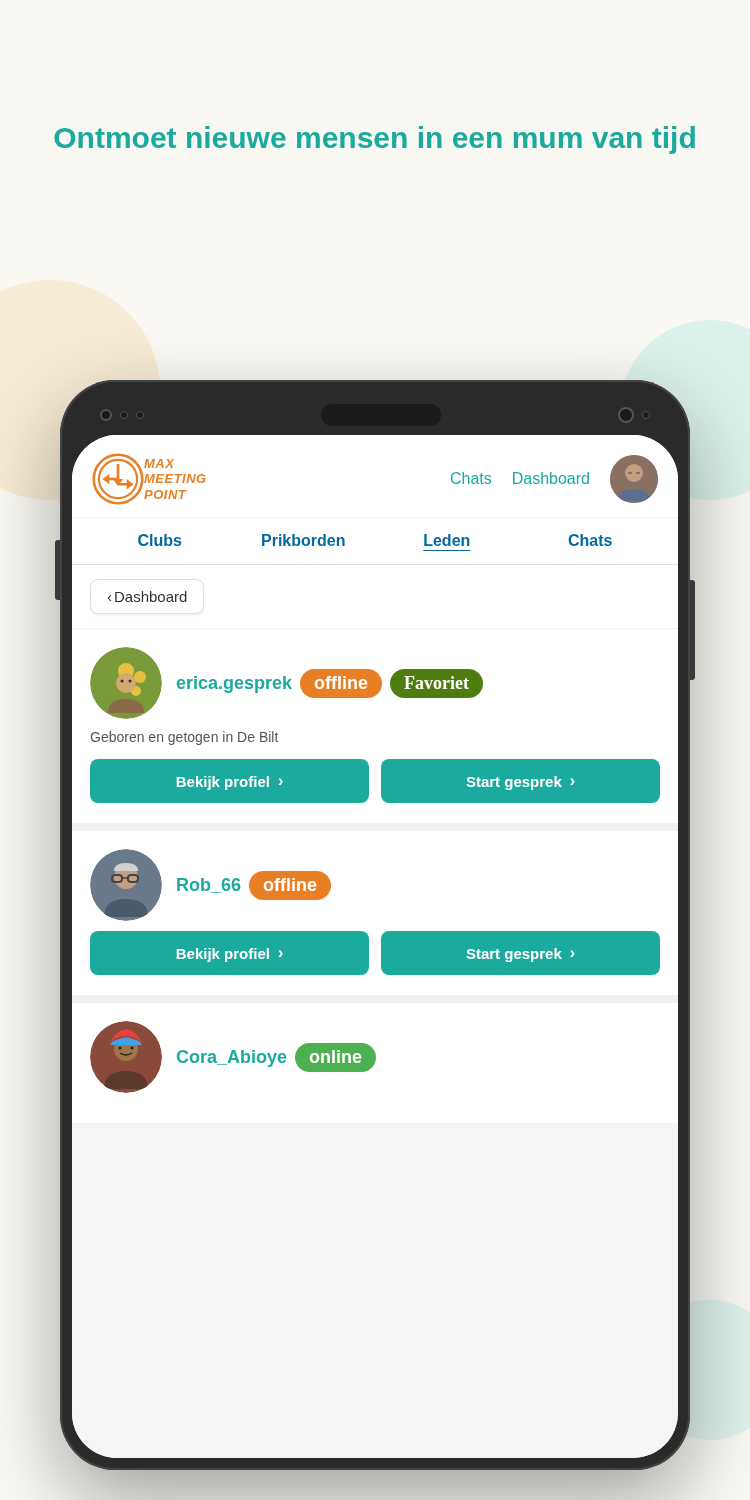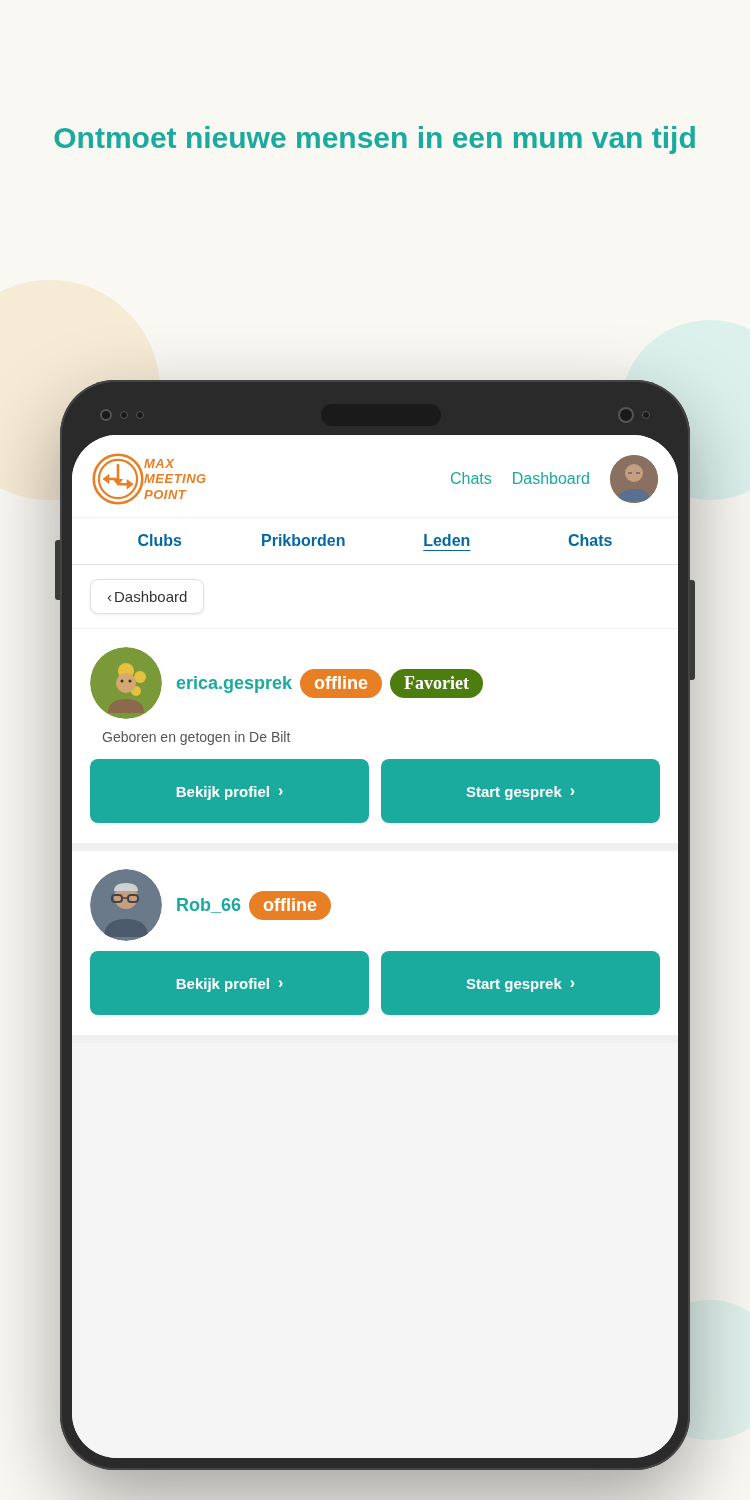--- a/index.html
+++ b/index.html
@@ -315,7 +315,7 @@
       font-size: 14px;
       color: #555;
       margin-bottom: 14px;
-      margin-left: 12px;
+      margin-left: 0;
     }
 
     .member-actions {

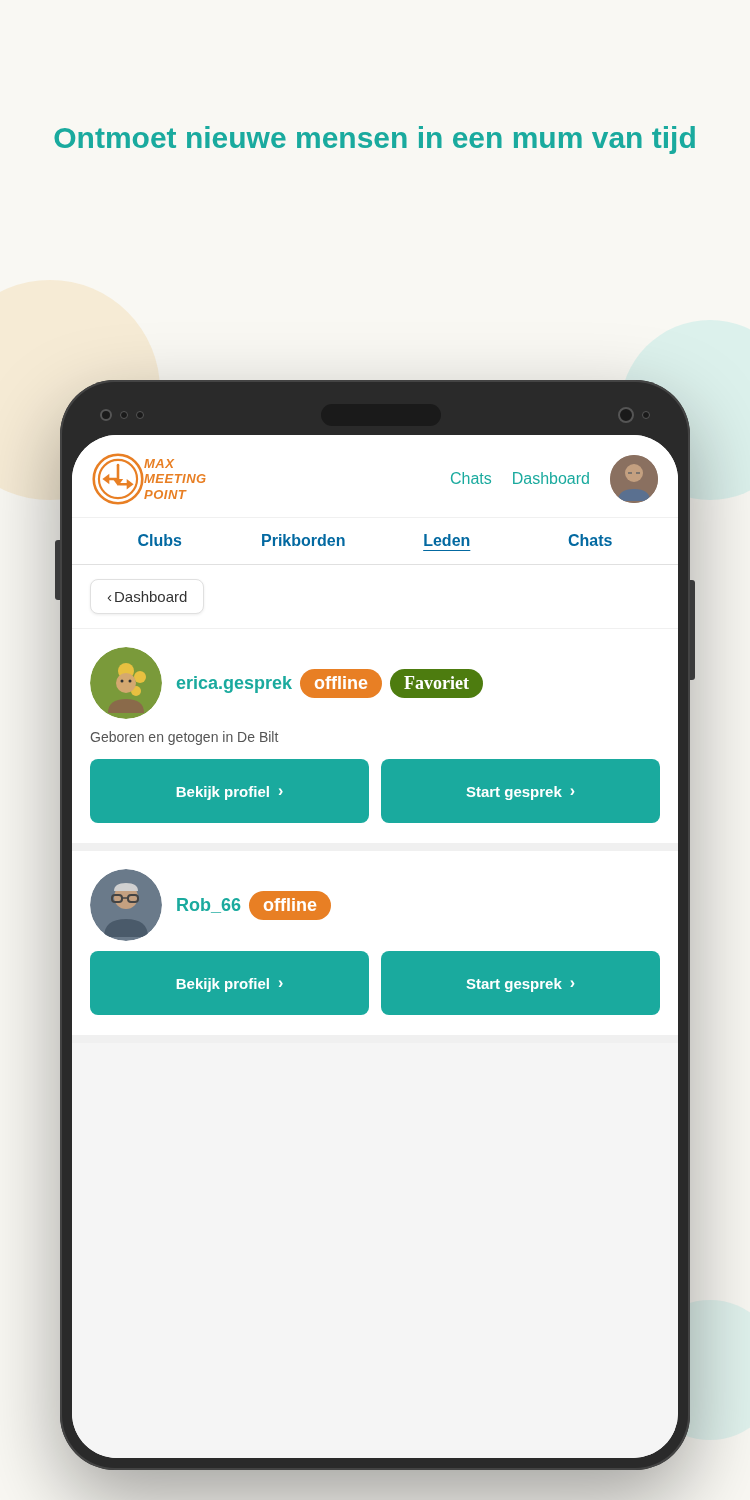--- a/index.html
+++ b/index.html
@@ -328,7 +328,7 @@
       color: #fff;
       border: none;
       border-radius: 8px;
-      padding: 23px 10px;
+      padding: 13px 10px;
       font-size: 15px;
       font-weight: 600;
       cursor: pointer;

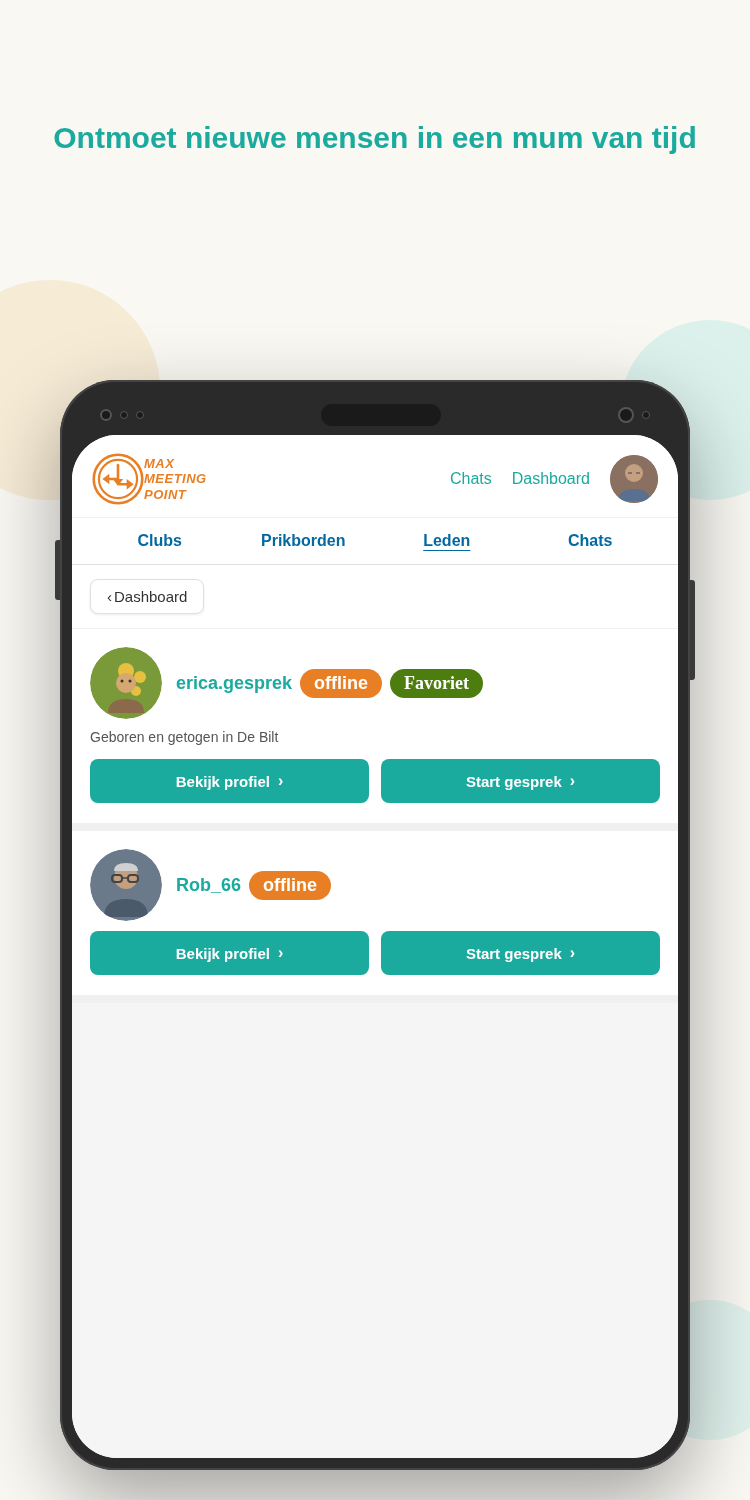--- a/index.html
+++ b/index.html
@@ -495,6 +495,28 @@
         </div>
       </div>
 
+      <div class="member-card" style="border-bottom: none;">
+        <div class="member-top">
+          <div class="member-avatar">
+            <svg width="72" height="72" viewBox="0 0 72 72" xmlns="http://www.w3.org/2000/svg">
+              <circle cx="36" cy="36" r="36" fill="#8a4a3a"></circle>
+              <circle cx="36" cy="28" r="12" fill="#a0744a"></circle>
+              <path d="M14 68 Q14 50 36 50 Q58 50 58 68" fill="#5a3a2a"></path>
+
+              <path d="M20 24 Q24 10 36 8 Q48 10 52 24 Q50 16 36 15 Q22 16 20 24" fill="#e84040"></path>
+              <path d="M20 24 Q22 18 36 17 Q50 18 52 24" fill="#40a0e8"></path>
+
+              <circle cx="30" cy="27" r="1.5" fill="#222"></circle>
+              <circle cx="42" cy="27" r="1.5" fill="#222"></circle>
+              <path d="M30 32 Q36 36 42 32" fill="none" stroke="#222" stroke-width="1.5"></path>
+            </svg>
+          </div>
+          <div class="member-info">
+            <span class="member-name">Cora_Abioye</span>
+            <span class="badge badge-online">online</span>
+          </div>
+        </div>
+      </div>
 
     </div>
 

